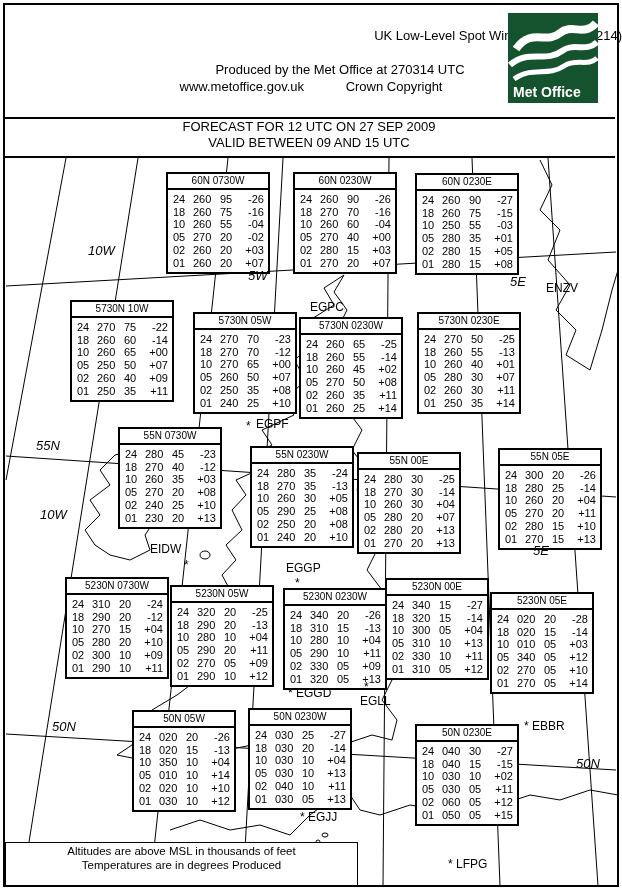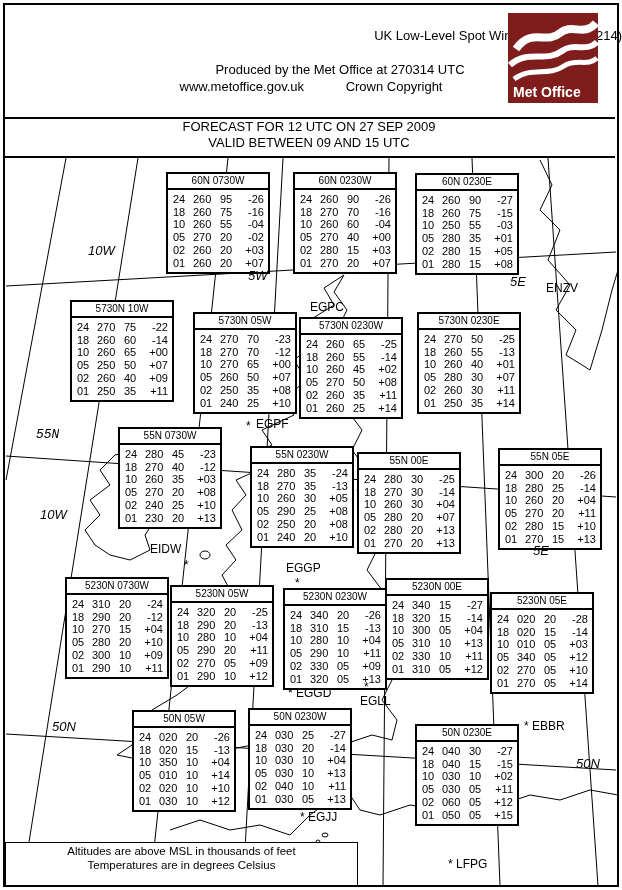--- a/index.html
+++ b/index.html
@@ -12,7 +12,7 @@
   .h-sub{position:absolute;top:79px;left:0;width:622px;text-align:center;font-size:13px;}
   .h-sub .gap{margin-left:38px;}
   
-  .logo{position:absolute;left:508px;top:13px;width:90px;height:90px;background:#7f1d1d;}
+  .logo{position:absolute;left:508px;top:13px;width:90px;height:90px;background:#14532d;}
   .logo-text{position:absolute;left:5px;bottom:3px;color:#fff;font-size:14px;font-weight:bold;letter-spacing:0px;}
   
   .banner{position:absolute;left:3px;top:117px;width:612px;height:41px;border-top:2px solid #000;border-bottom:2px solid #000;

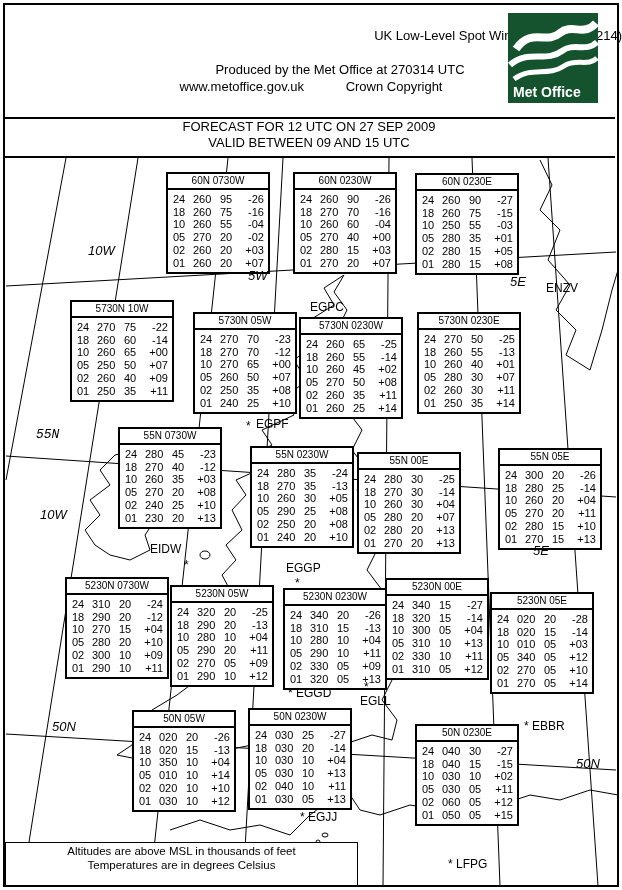--- a/index.html
+++ b/index.html
@@ -876,7 +876,7 @@
       <span class="map-label" style="left: 310px; top: 300px;">EGPC</span>
       <span class="map-label" style="left: 246px; top: 419px;">*</span>
       <span class="map-label" style="left: 256px; top: 417px;">EGPF</span>
-      <span class="map-label it" style="left: 36px; top: 427px; font-family: Liberation Mono, monospace;">55N</span>
+      <span class="map-label it" style="left: 36px; top: 438px;">55N</span>
       <span class="map-label it" style="left: 40px; top: 507px;">10W</span>
       <span class="map-label" style="left: 150px; top: 542px;">EIDW</span>
       <span class="map-label" style="left: 184px; top: 558px;">*</span>

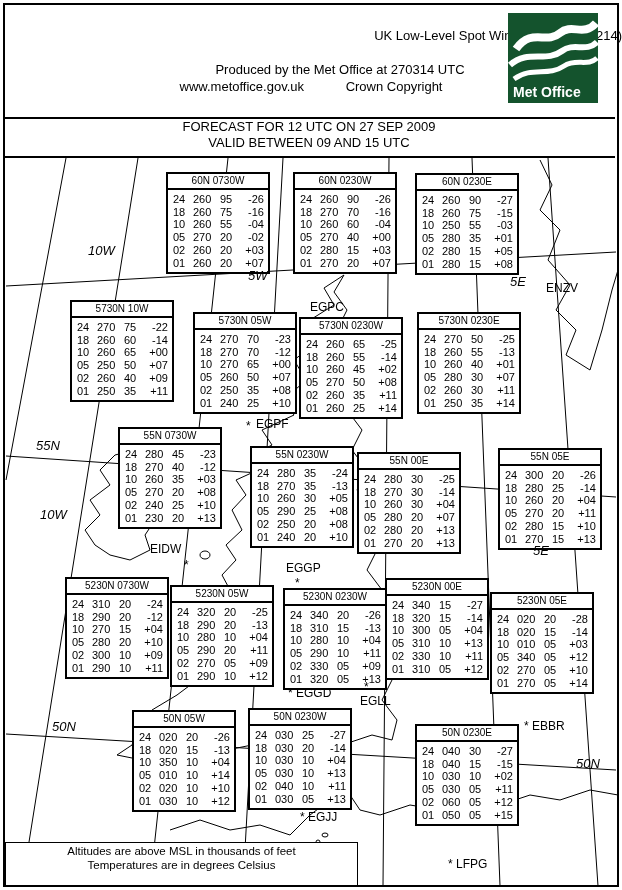--- a/index.html
+++ b/index.html
@@ -895,7 +895,7 @@
 
   <div class="footer">
     <div>Altitudes are above MSL in thousands of feet</div>
-    <div>Temperatures are in degrees Celsius</div>
+    <div>Temperatures are in degrees Produced</div>
   </div>
 
 </div>

